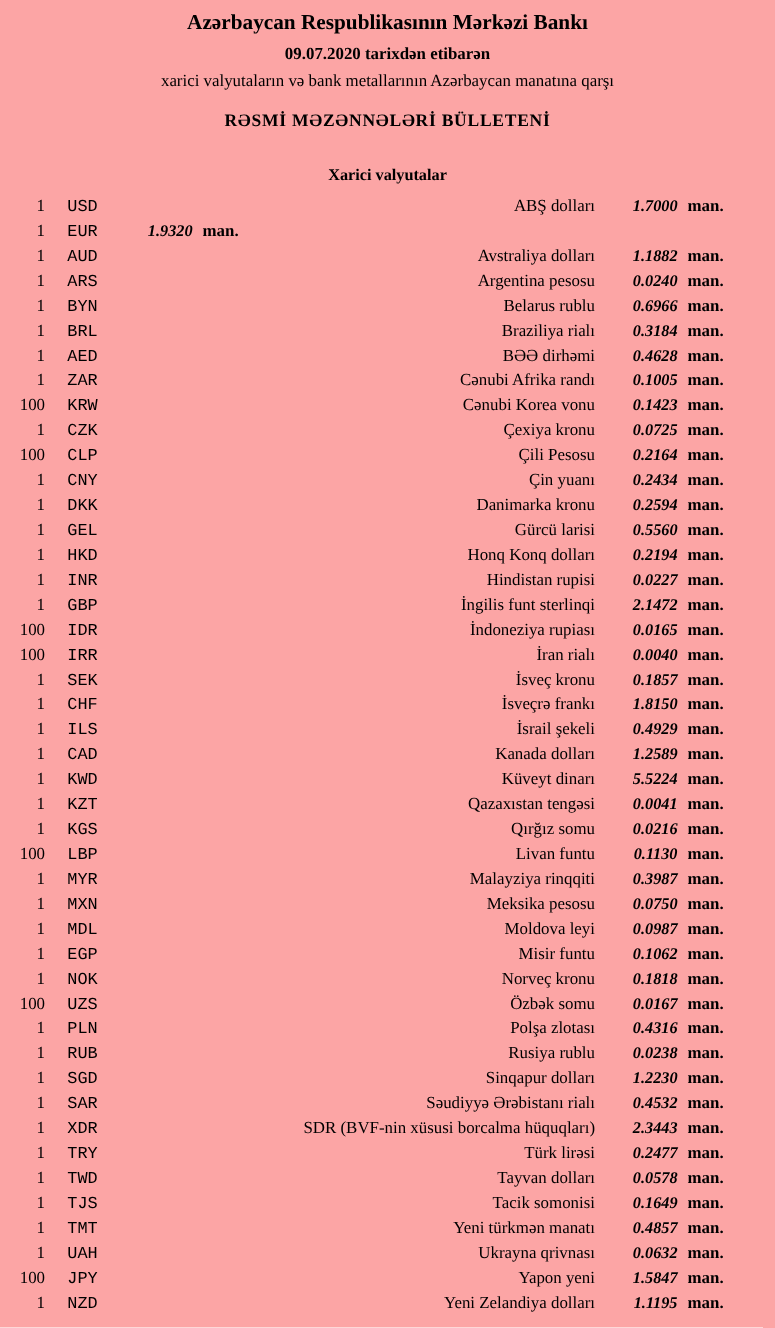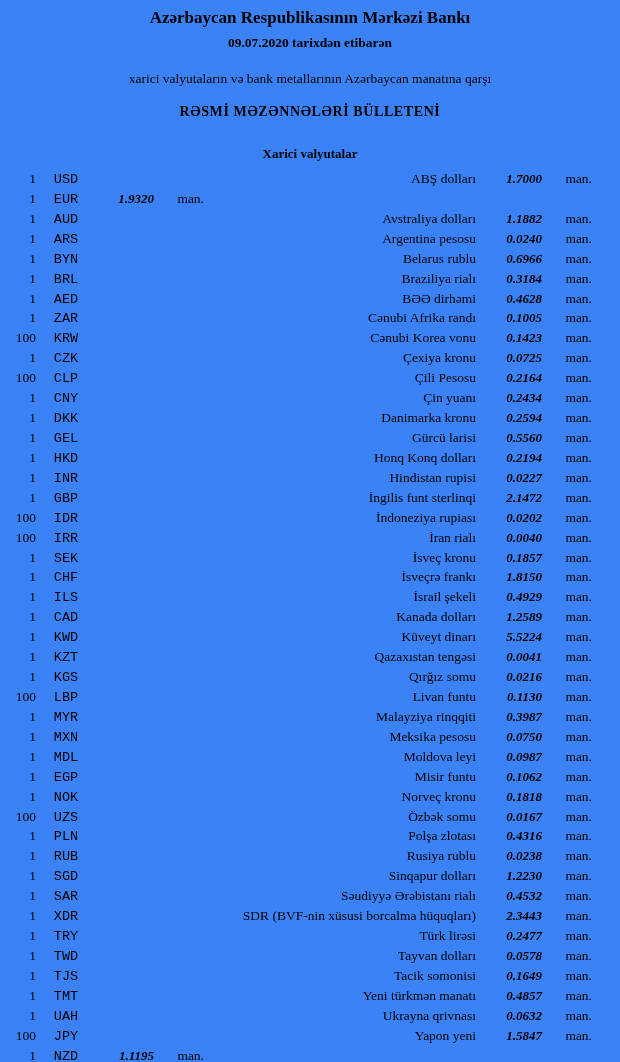--- a/index.html
+++ b/index.html
@@ -15,7 +15,7 @@
     box-sizing: border-box;
     padding-top: 6px;
     overflow: hidden;
-    background: #3b82f6;
+    background: #fca5a5;
   }
   .header { text-align: center; }
   .title {

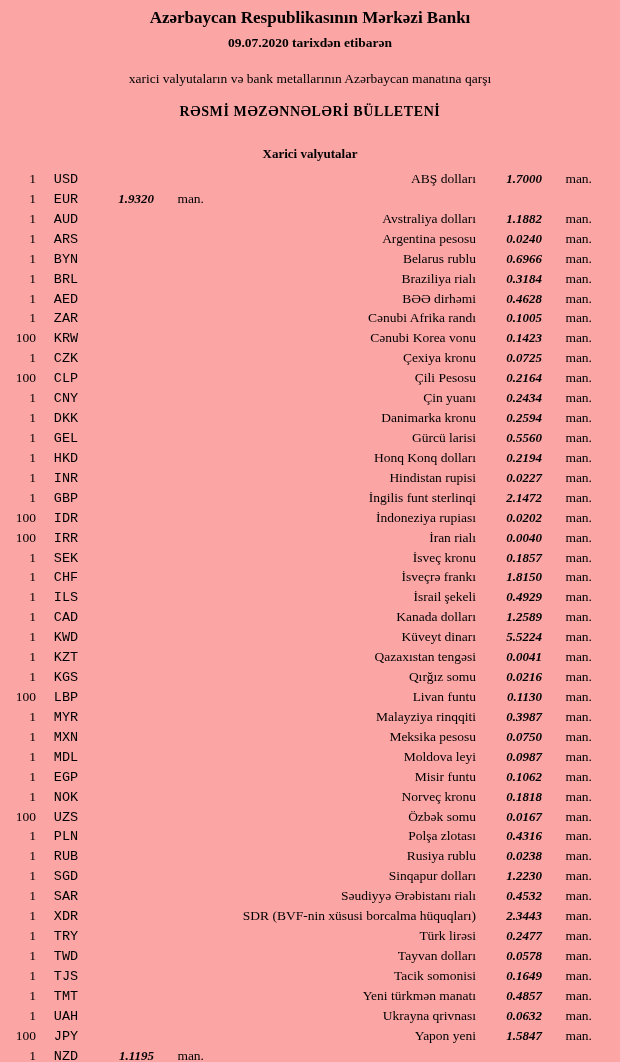--- a/index.html
+++ b/index.html
@@ -30,7 +30,7 @@
   }
   .subtitle {
     font-size: 13.5px;
-    margin-top: 20px;
+    margin-top: 6px;
   }
   .bulletin-title {
     font-size: 14px;

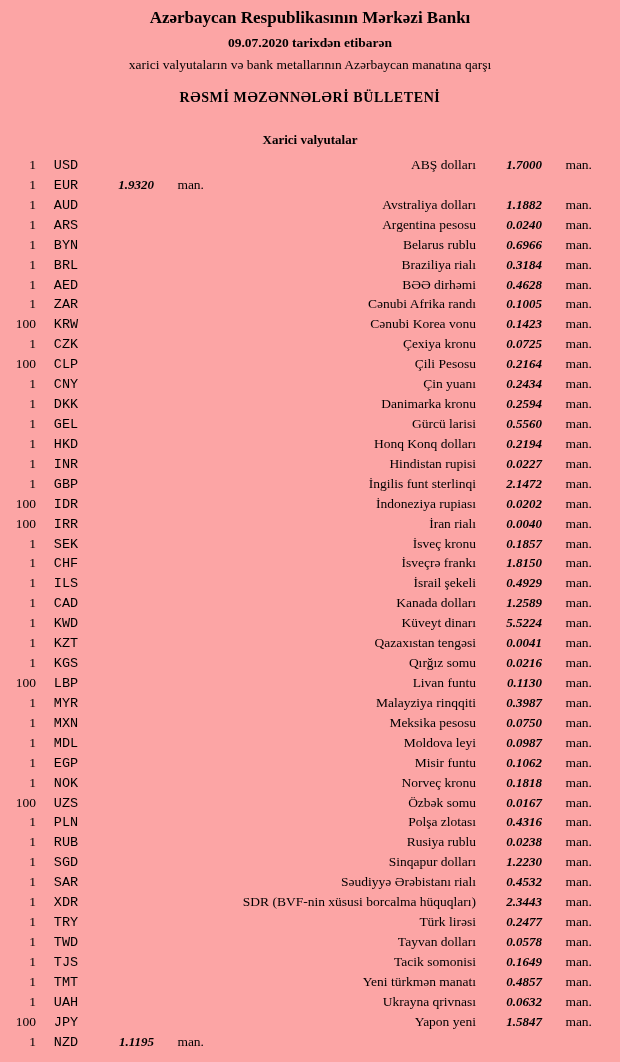--- a/index.html
+++ b/index.html
@@ -85,8 +85,9 @@
     width: 42px;
     margin-left: 8px;
     margin-right: 28px;
-    text-align: right;
+    text-align: left;
     flex: 0 0 auto;
+    font-weight: bold;
   }
 </style>
 </head>

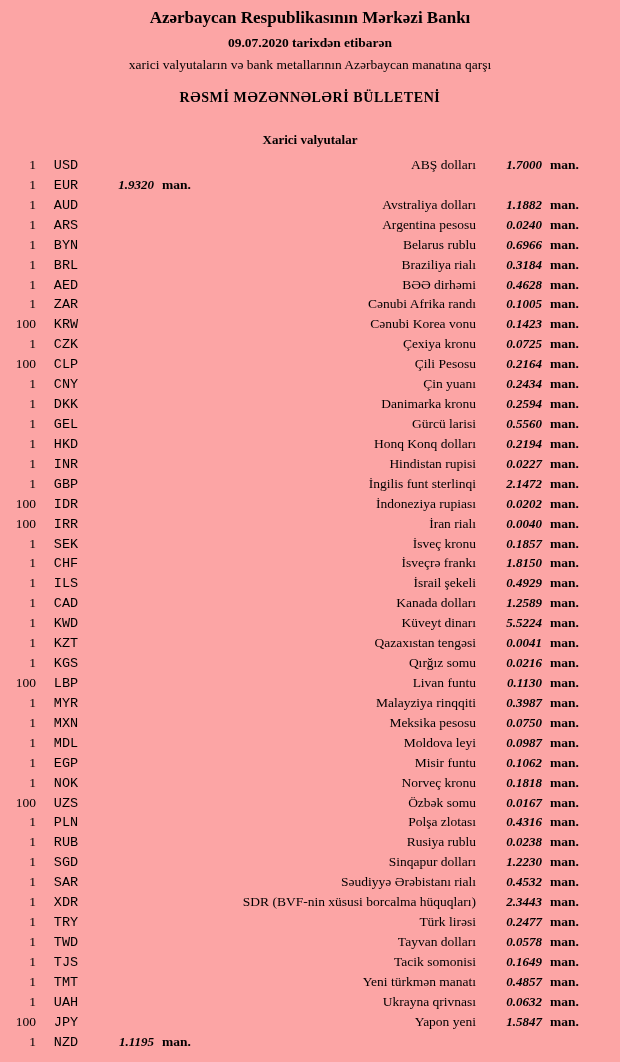--- a/index.html
+++ b/index.html
@@ -226,7 +226,7 @@
         <span class="qty">100</span>
         <span class="code">IDR</span>
         <span class="name">İndoneziya rupiası</span>
-        <span class="rate">0.0202</span>
+        <span class="rate">0.0165</span>
         <span class="unit">man.</span>
       </div>
       <div class="row">

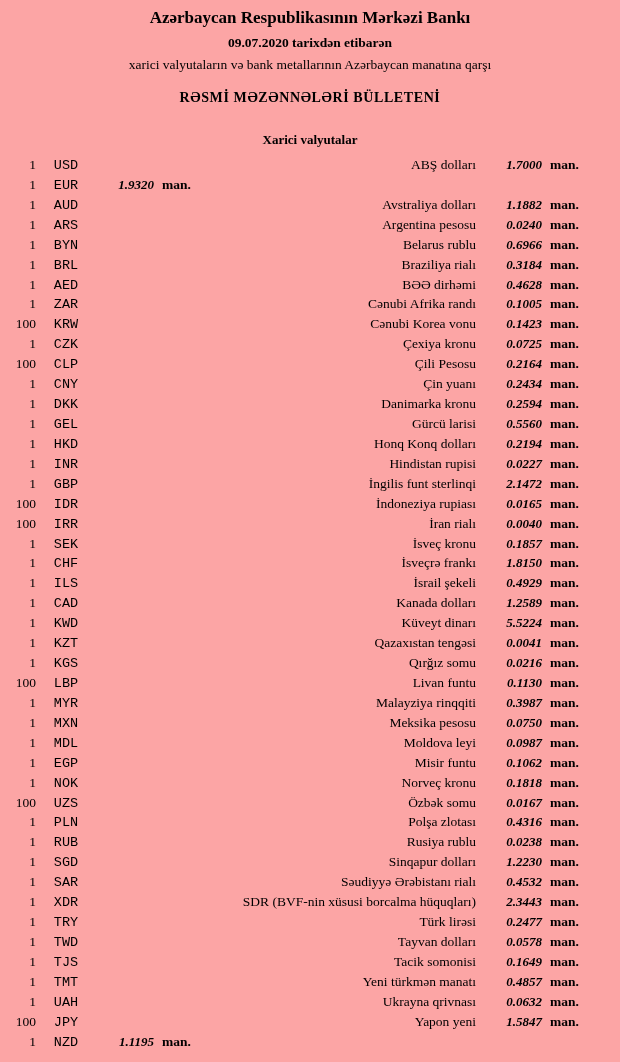--- a/index.html
+++ b/index.html
@@ -414,6 +414,7 @@
       <div class="row">
         <span class="qty">1</span>
         <span class="code">NZD</span>
+        <span class="name">Yeni Zelandiya dolları</span>
         <span class="rate">1.1195</span>
         <span class="unit">man.</span>
       </div>

